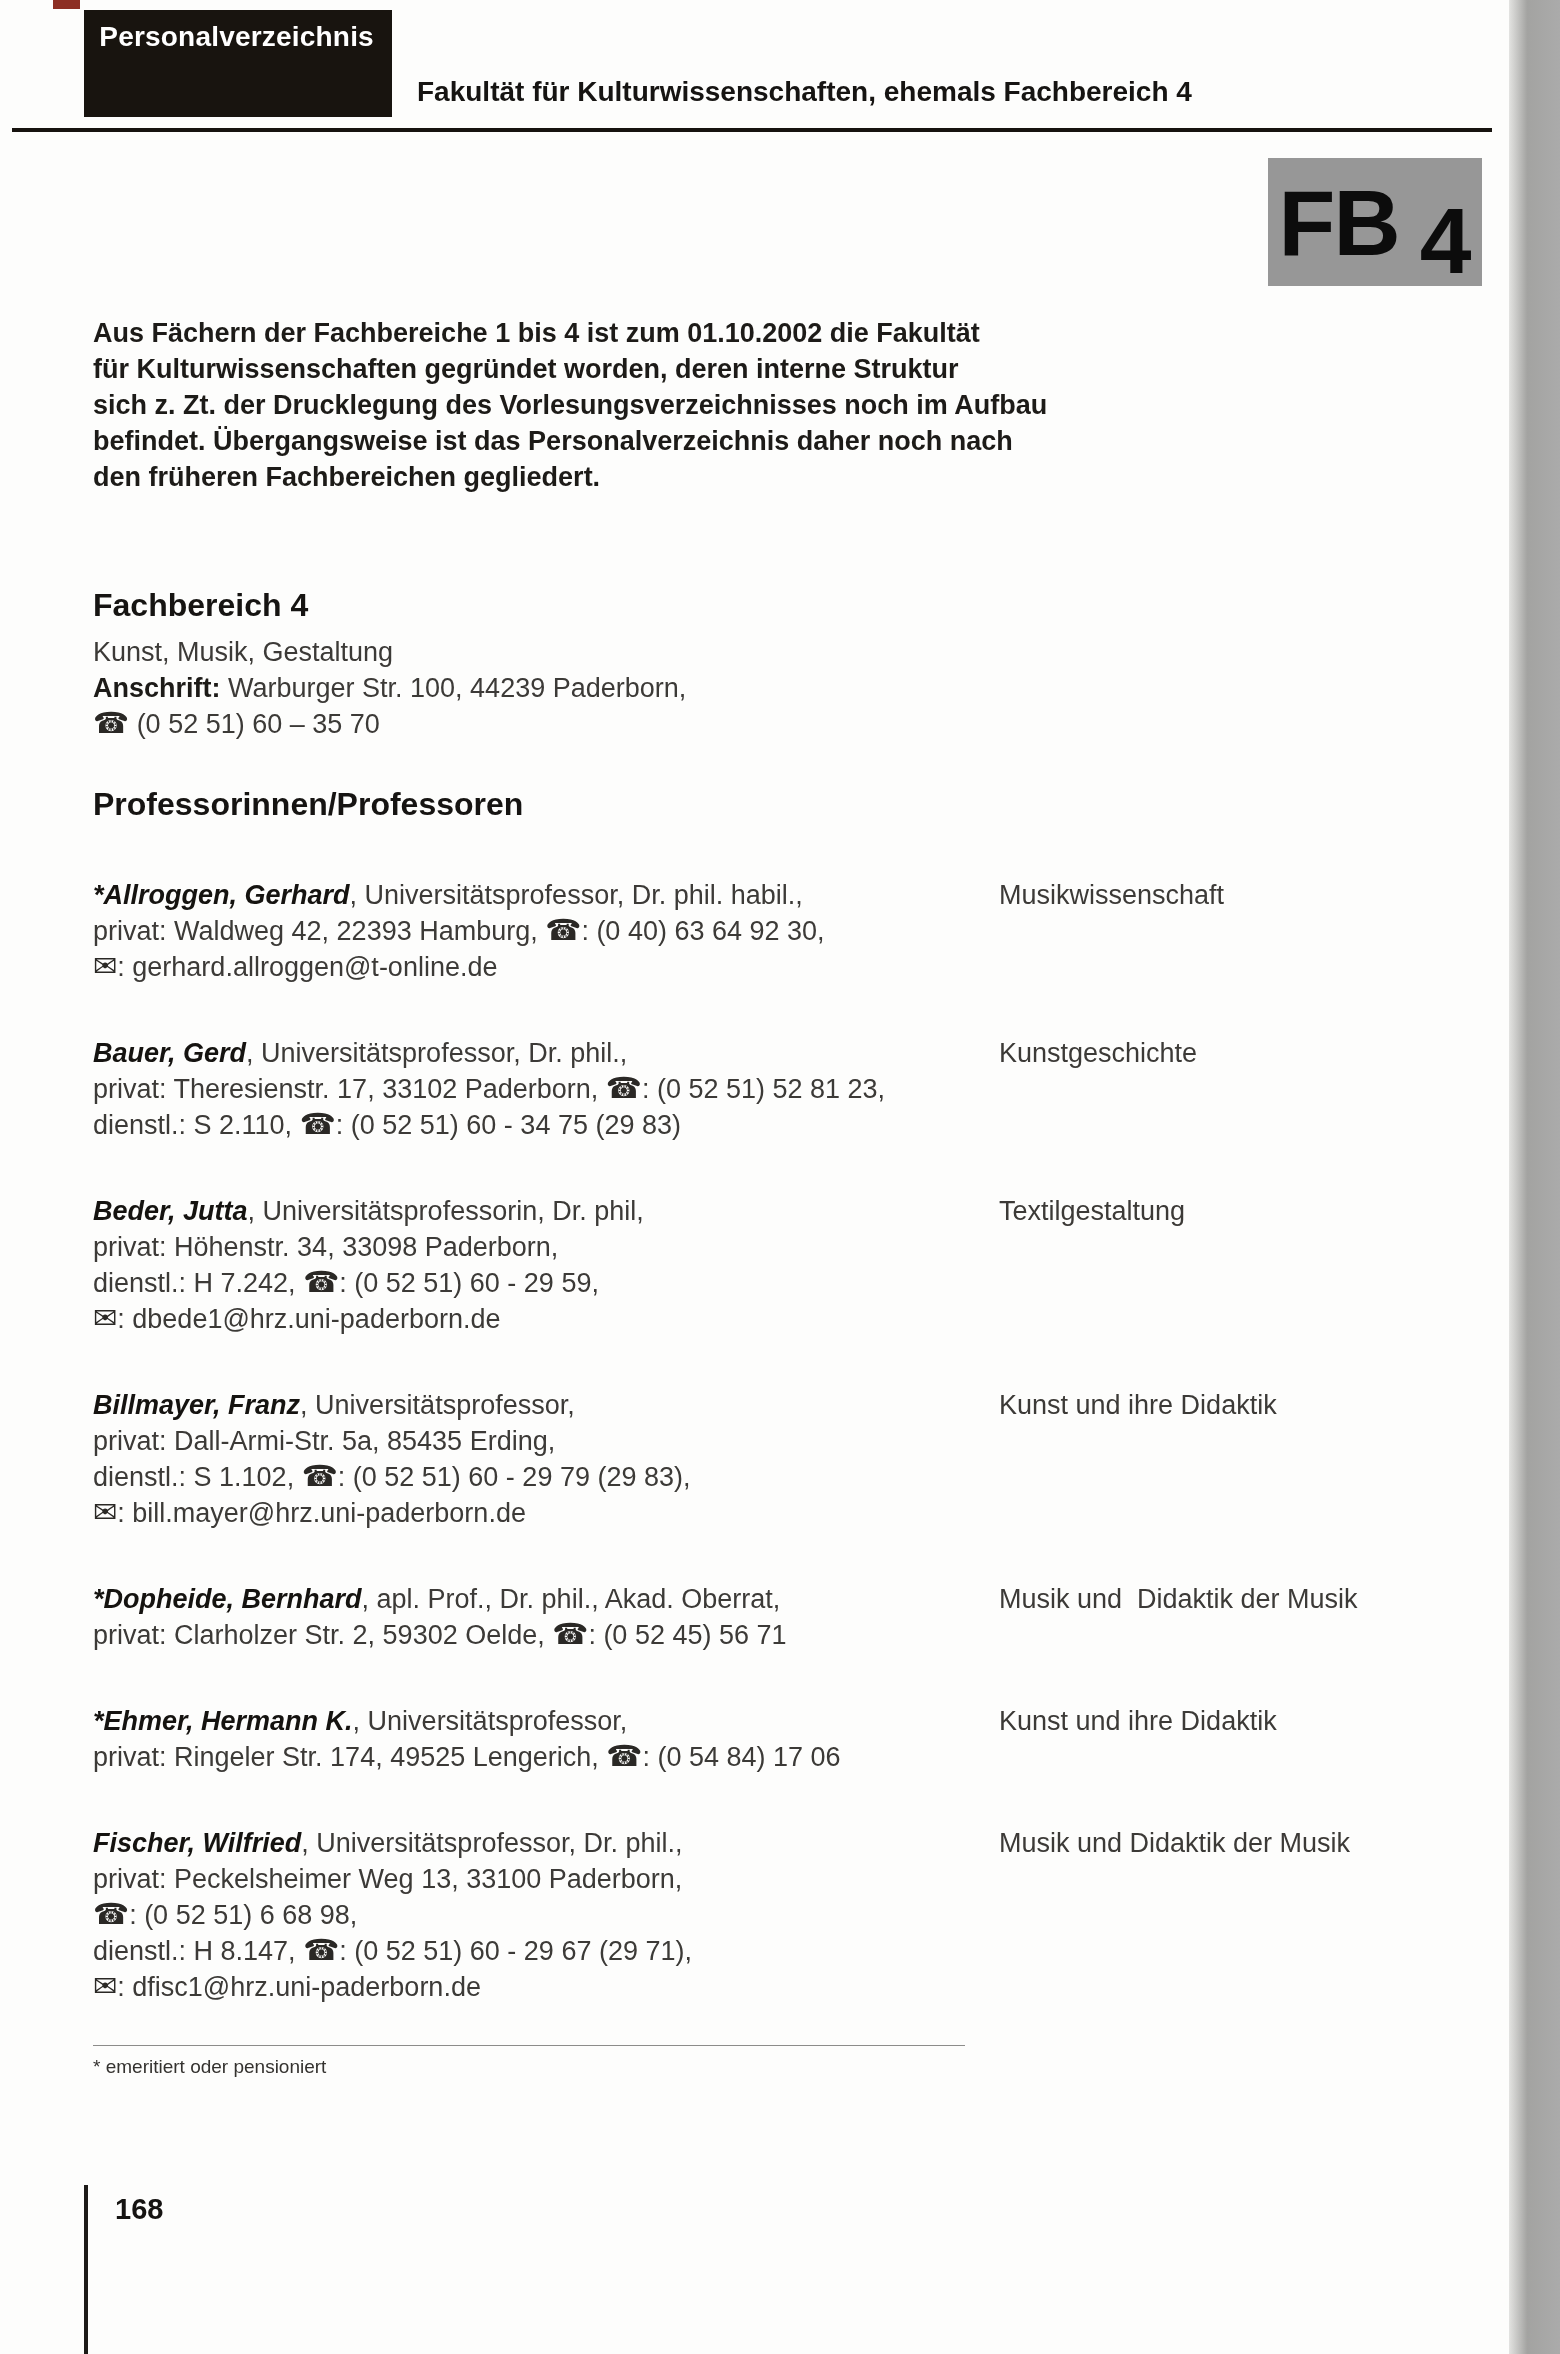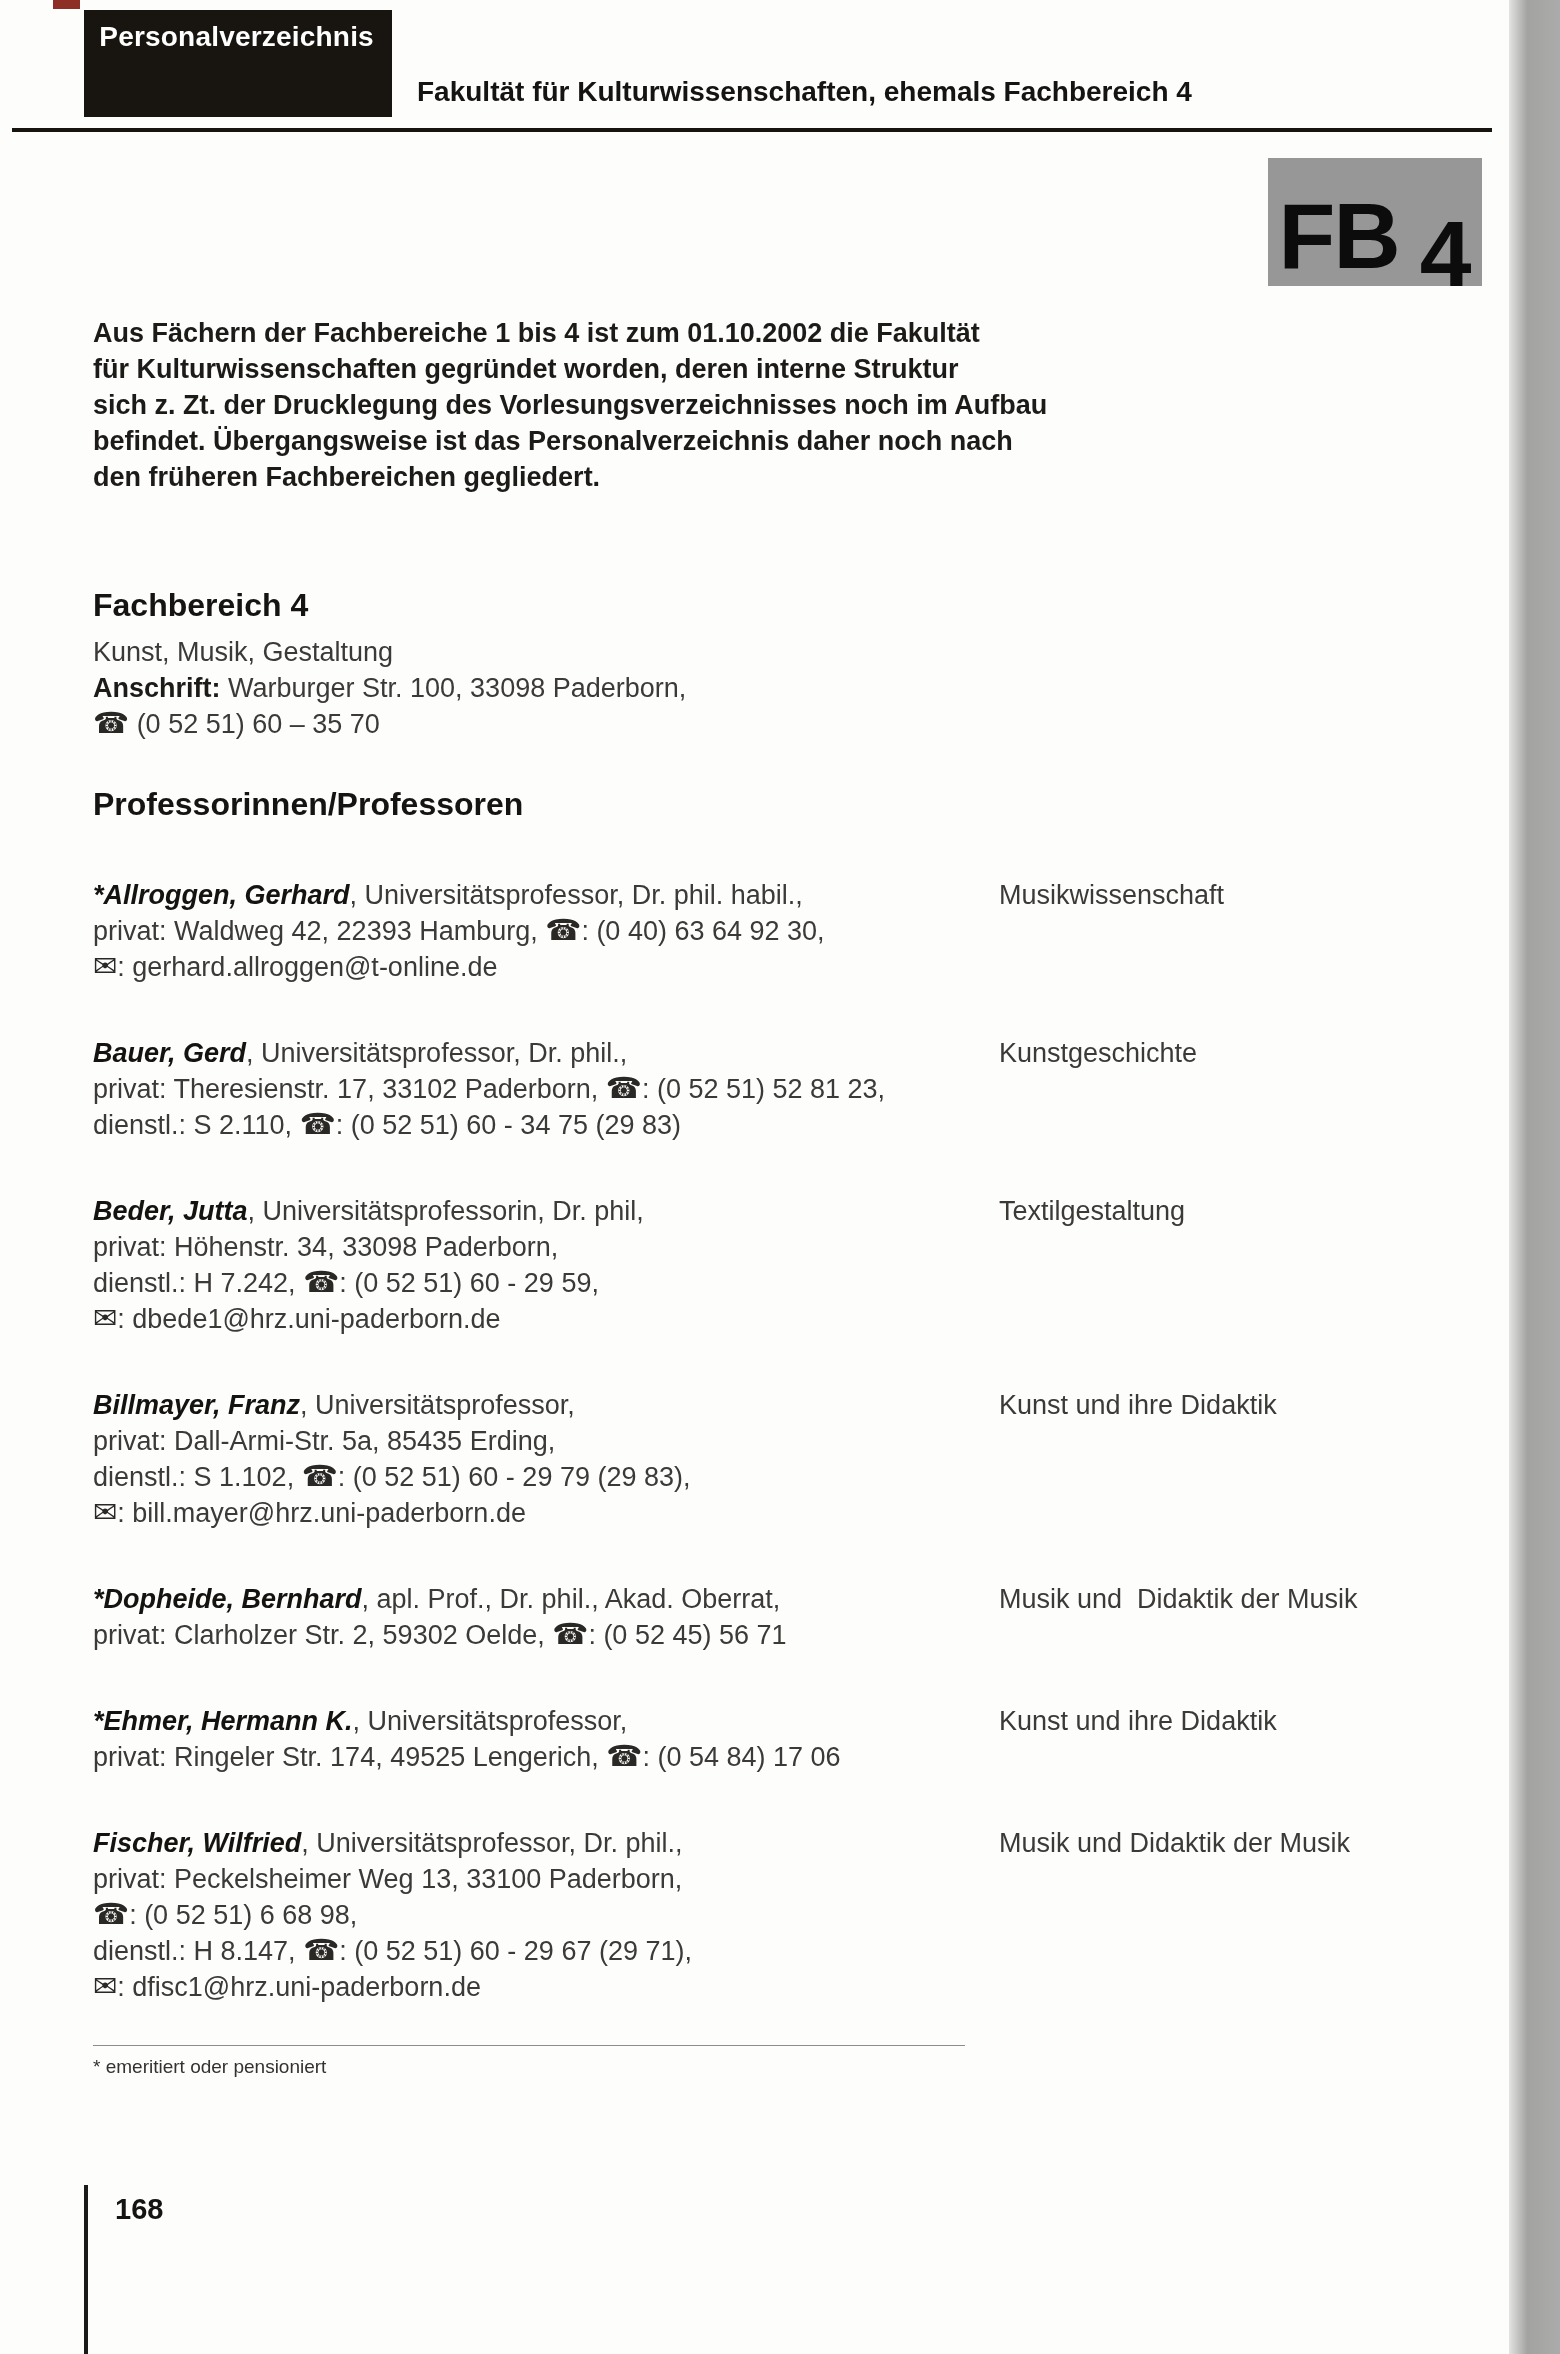--- a/index.html
+++ b/index.html
@@ -62,7 +62,7 @@
     background: #979797;
     color: #0c0c0c;
     display: flex;
-    align-items: flex-end;
+    align-items: center;
     justify-content: center;
     padding-top: 3.8px;
     font-weight: bold;

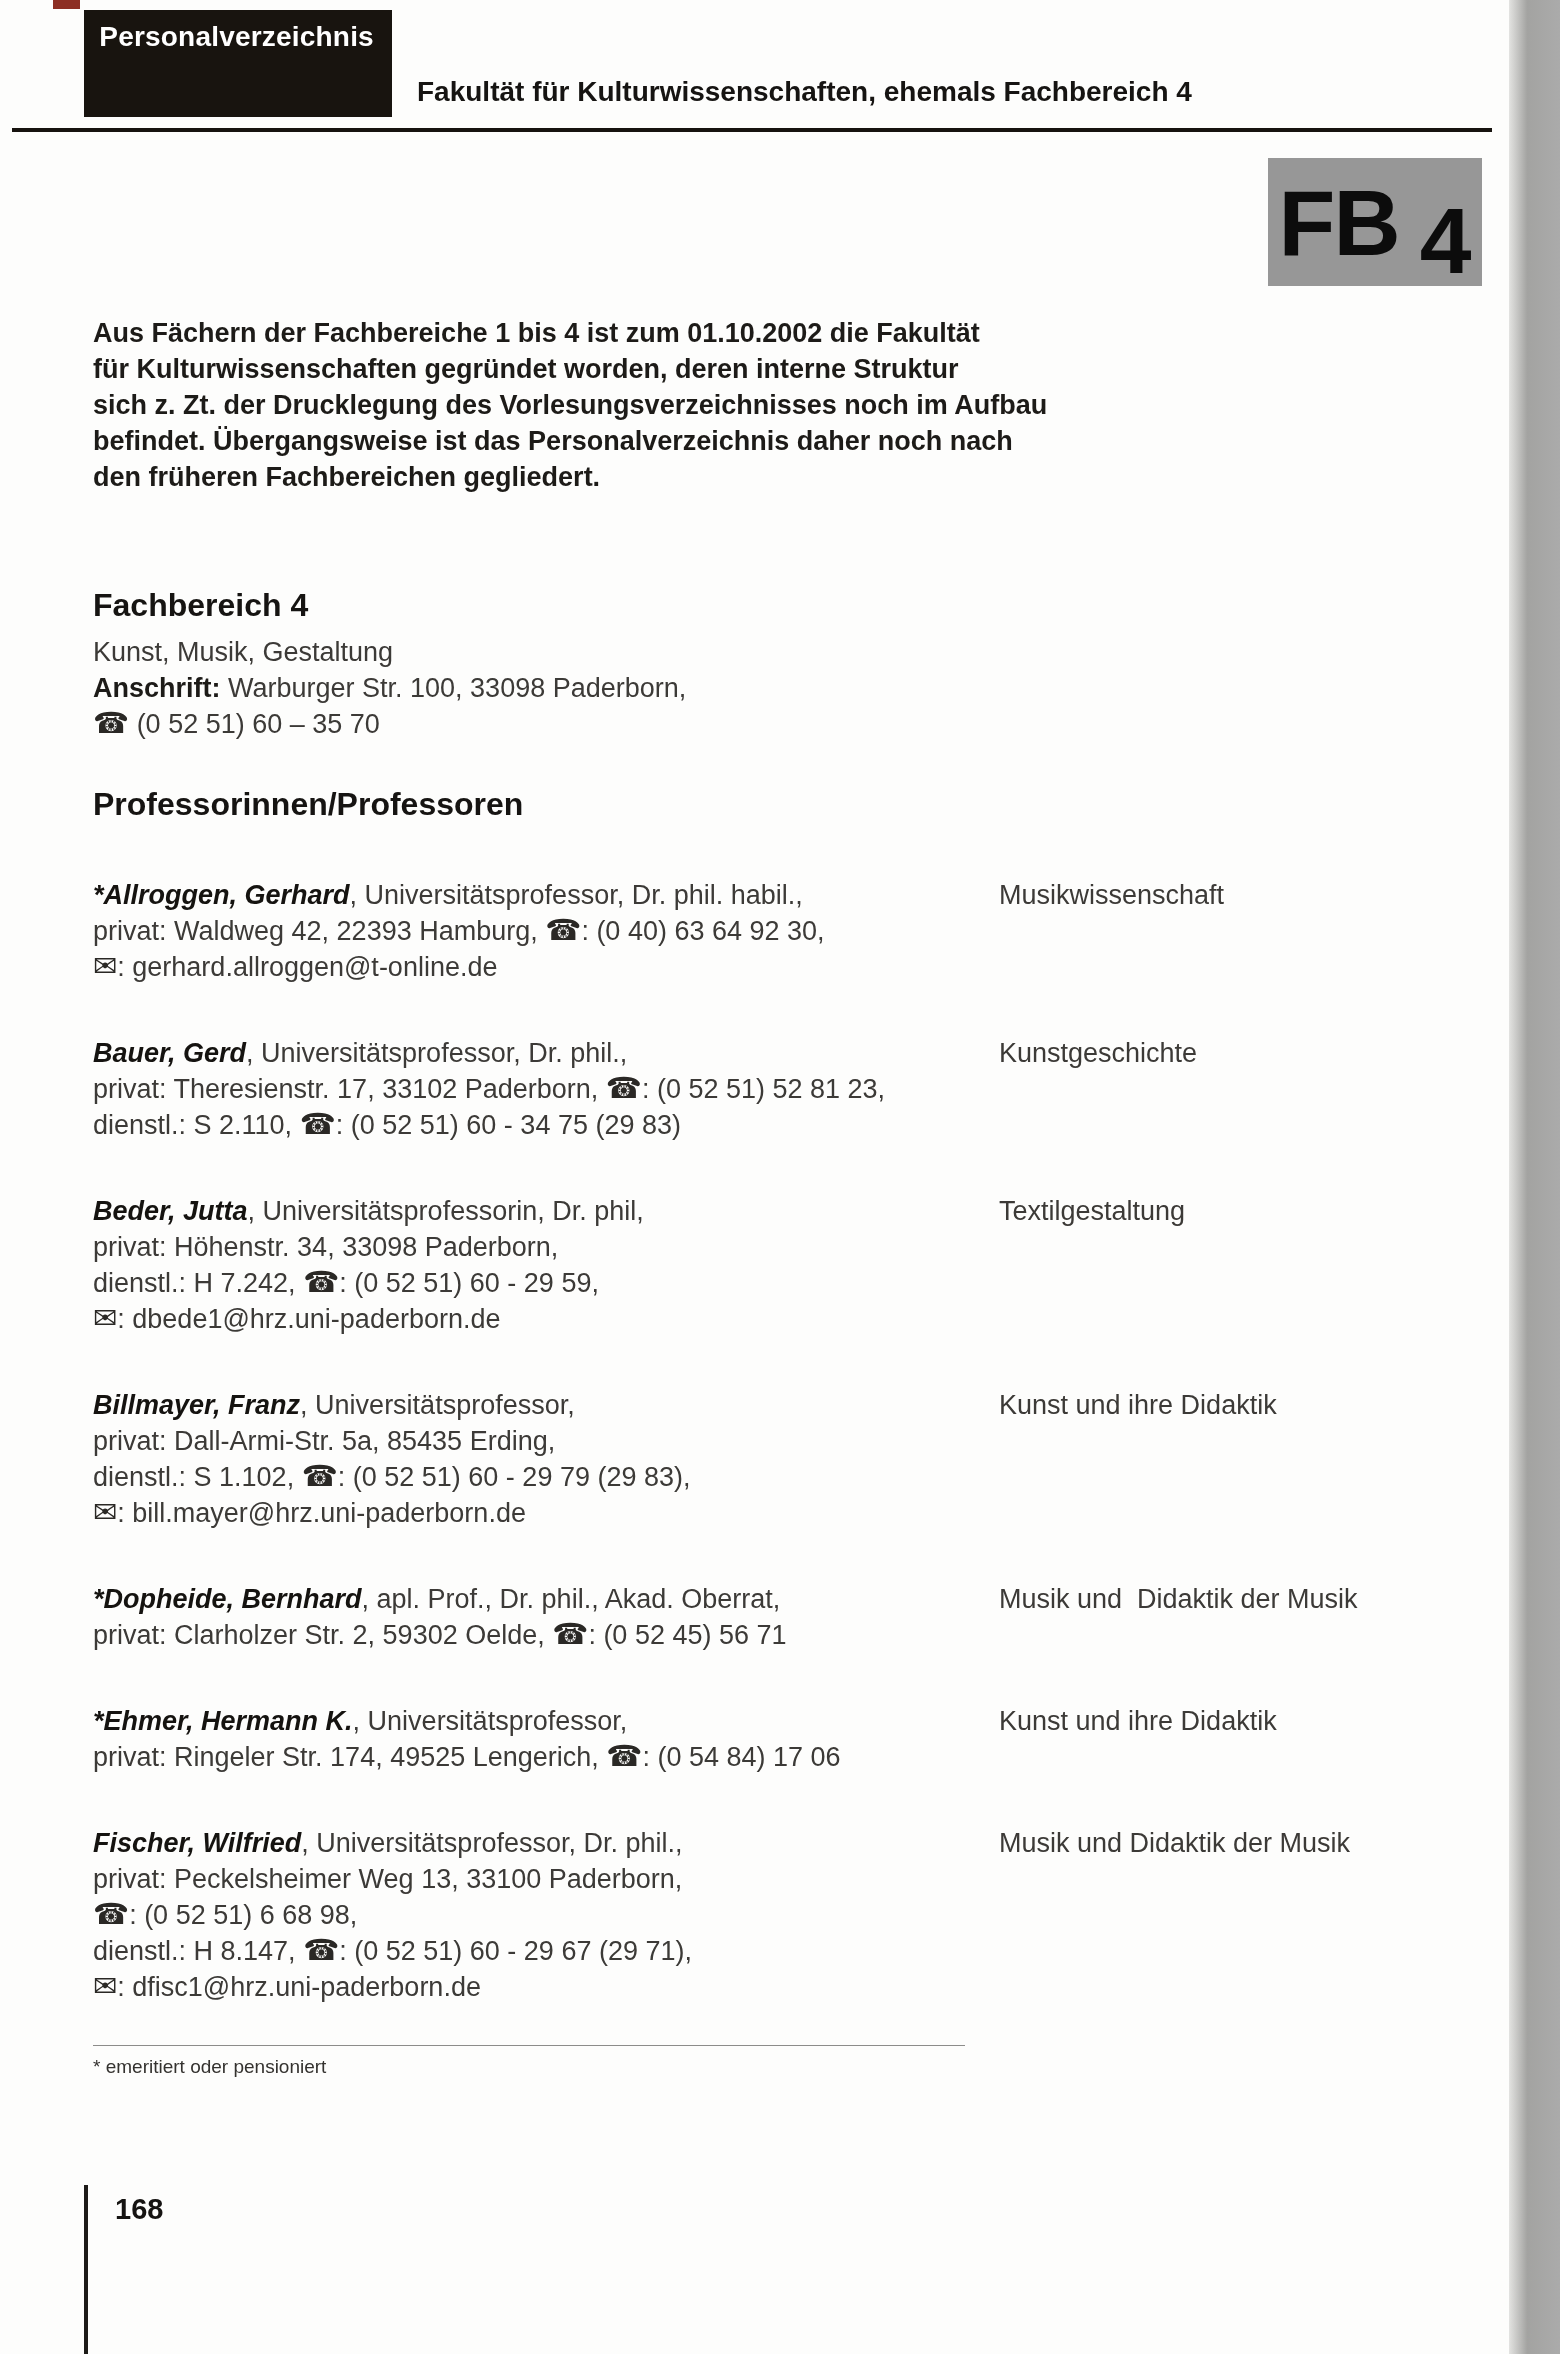--- a/index.html
+++ b/index.html
@@ -177,7 +177,7 @@
     <div class="dept">
       <h2>Fachbereich 4</h2>
       <p class="dept-line">Kunst, Musik, Gestaltung</p>
-      <p class="dept-line"><span class="bold">Anschrift:</span><span> Warburger Str. 100, 33098 Paderborn,</span></p>
+      <p class="dept-line"><span class="bold">Anschrift:</span><span> Warburger Str. 100, 44239 Paderborn,</span></p>
       <p class="dept-line"><span class="icon">☎</span><span> (0 52 51) 60 – 35 70</span></p>
     </div>
 

